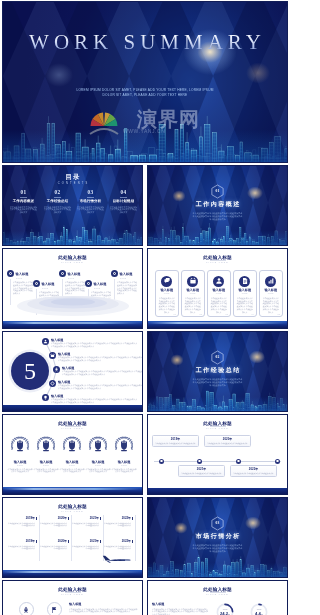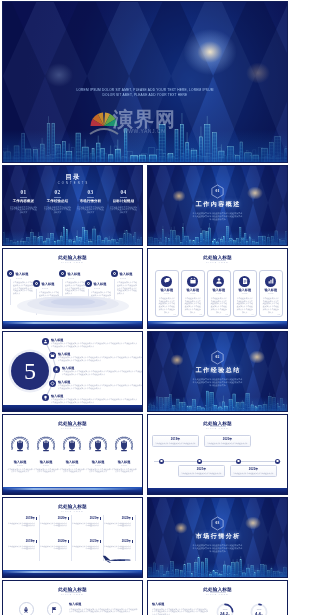--- a/index.html
+++ b/index.html
@@ -216,6 +216,7 @@
     <div class="t-glow" style="left:36px;top:56px;width:40px;height:34px;background:radial-gradient(closest-side,rgba(190,220,255,.26),rgba(120,170,255,0) 70%);"></div>
     <div class="t-glow" style="left:238px;top:56px;width:34px;height:30px;background:radial-gradient(closest-side,rgba(255,210,150,.30),rgba(120,170,255,0) 70%);"></div>
 
+    <div class="t-en">WORK SUMMARY</div>
     <div class="t-sub">
       <div>LOREM IPSUM DOLOR SIT AMET, PLEASE ADD YOUR TEXT HERE, LOREM IPSUM</div>
       <div>DOLOR SIT AMET, PLEASE ADD YOUR TEXT HERE</div>

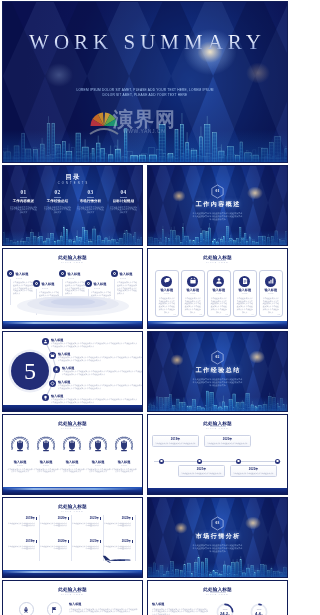--- a/index.html
+++ b/index.html
@@ -31,7 +31,7 @@
       font-size:3.2px;color:#a7c7f2;letter-spacing:.2px;line-height:5px;}
 
   .wm{position:absolute;left:86px;top:106px;width:118px;height:30px;opacity:.80;}
-  .wm-text{position:absolute;left:24px;top:0px;font-size:20px;font-weight:700;color:#e2ecfa;
+  .wm-text{position:absolute;left:48px;top:0px;font-size:20px;font-weight:700;color:#e2ecfa;
       letter-spacing:1px;opacity:.55;line-height:22px;}
   .wm-url{position:absolute;left:34px;top:20px;font-size:5px;color:#cfe2f8;opacity:.45;letter-spacing:.55px;}
 

